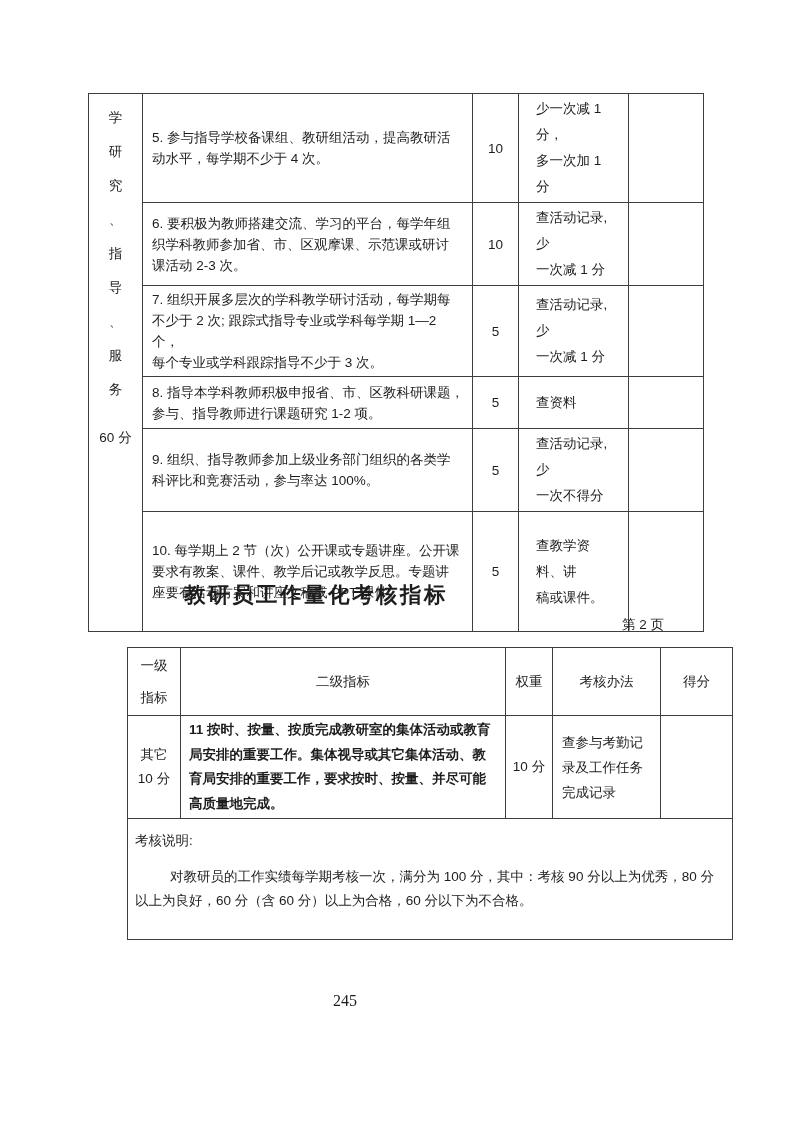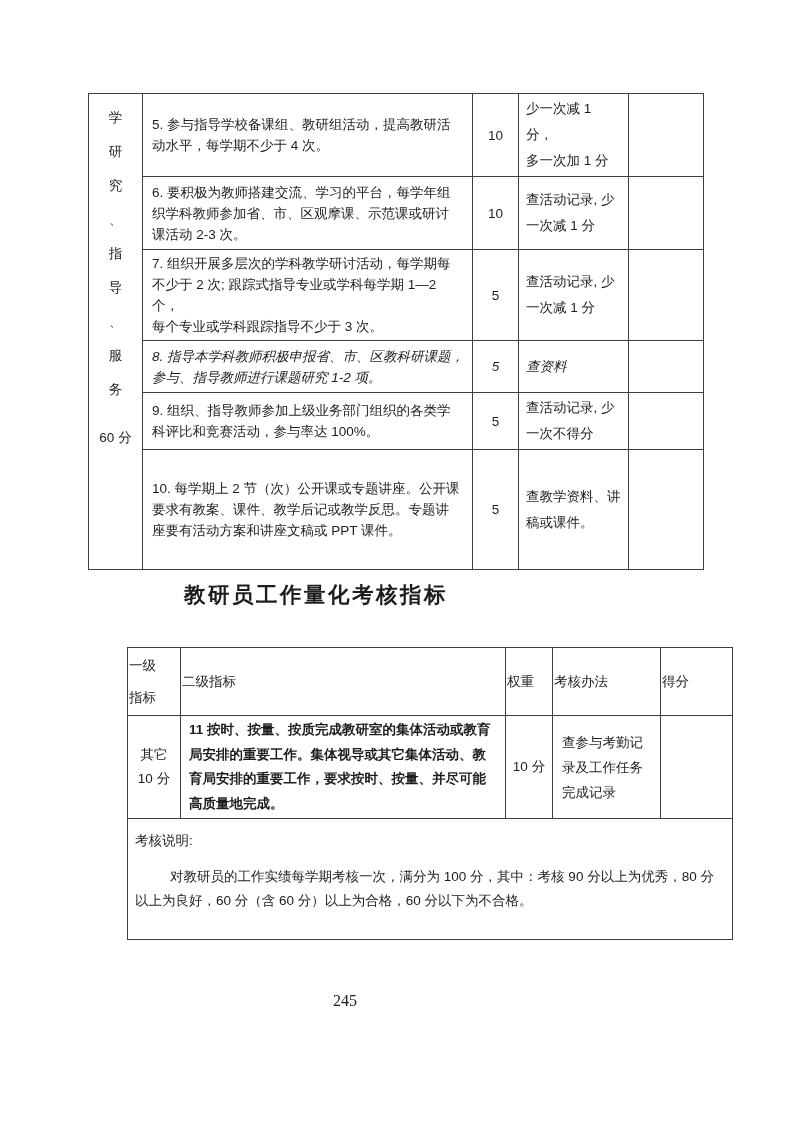--- a/index.html
+++ b/index.html
@@ -32,7 +32,7 @@
   }
   .wt-cell { text-align:center; vertical-align:middle;margin-left:13px; }
   .mth-cell {
-    padding:2px 7px; line-height:26px;
+    padding:2px 17px; line-height:26px;
     white-space:pre-line; vertical-align:middle; text-align:left;
   }
   .mth-center { text-align:left; }

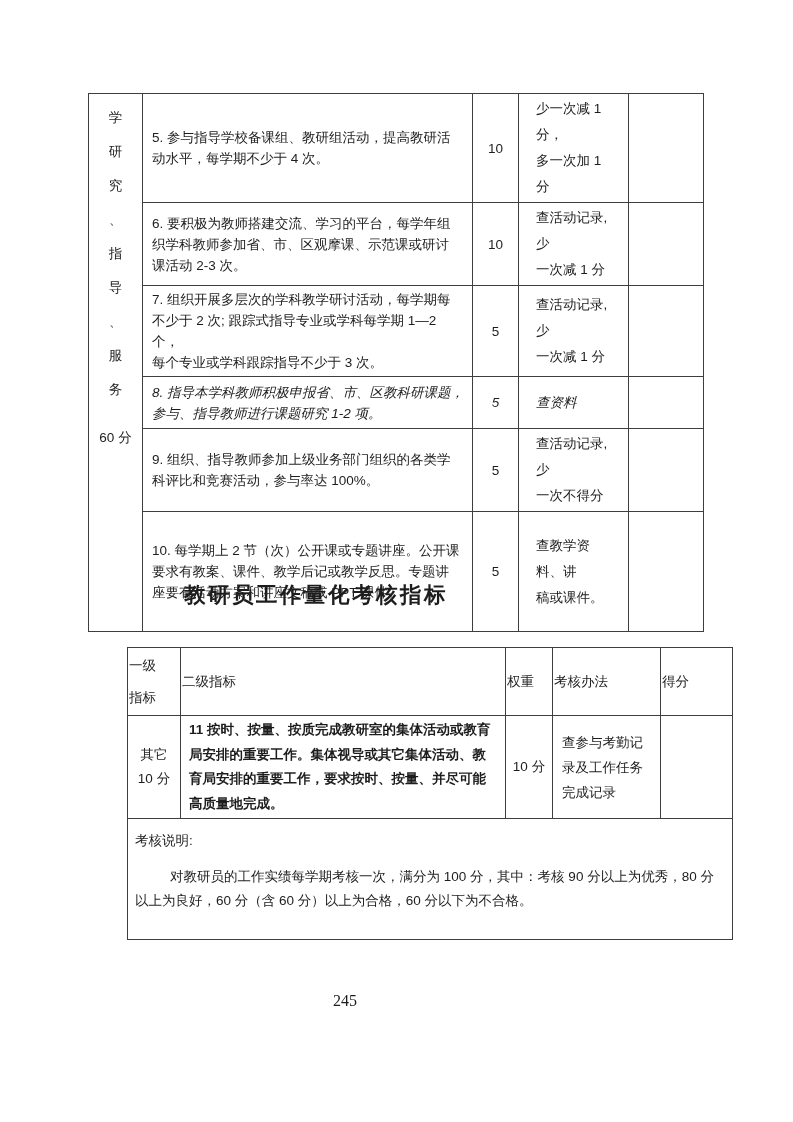--- a/index.html
+++ b/index.html
@@ -18,7 +18,7 @@
   .tr-r5  { height:62px; }
   .tr-r6  { height:73px;border-radius:26px; }
   .tr-r7  { height:72px; }
-  .tr-r8  { height:52px;font-style:italic; }
+  .tr-r8  { height:52px; }
   .tr-r9  { height:56px; }
   .tr-r10 { height:120px; }
 

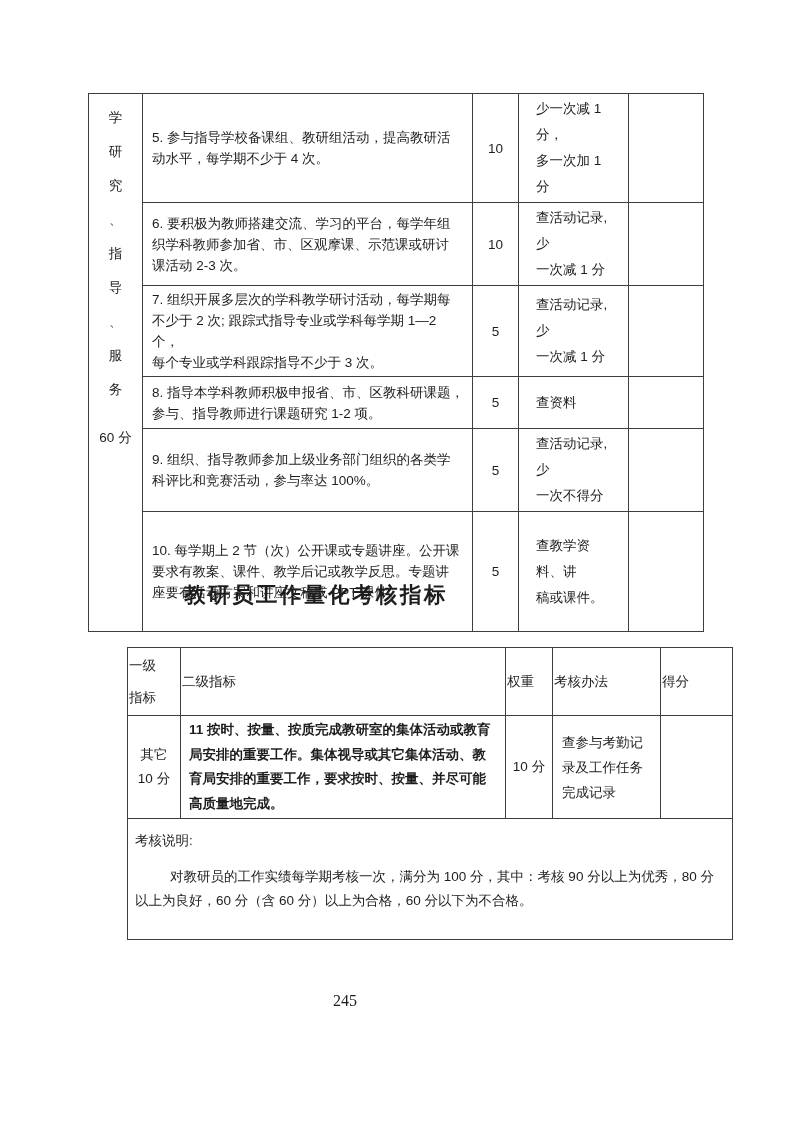--- a/index.html
+++ b/index.html
@@ -156,6 +156,7 @@
   </table>
 
   <h1 class="doc-title">教研员工作量化考核指标</h1>
+  <div class="page-marker">第 2 页</div>
 
   <table class="t2">
     <colgroup>

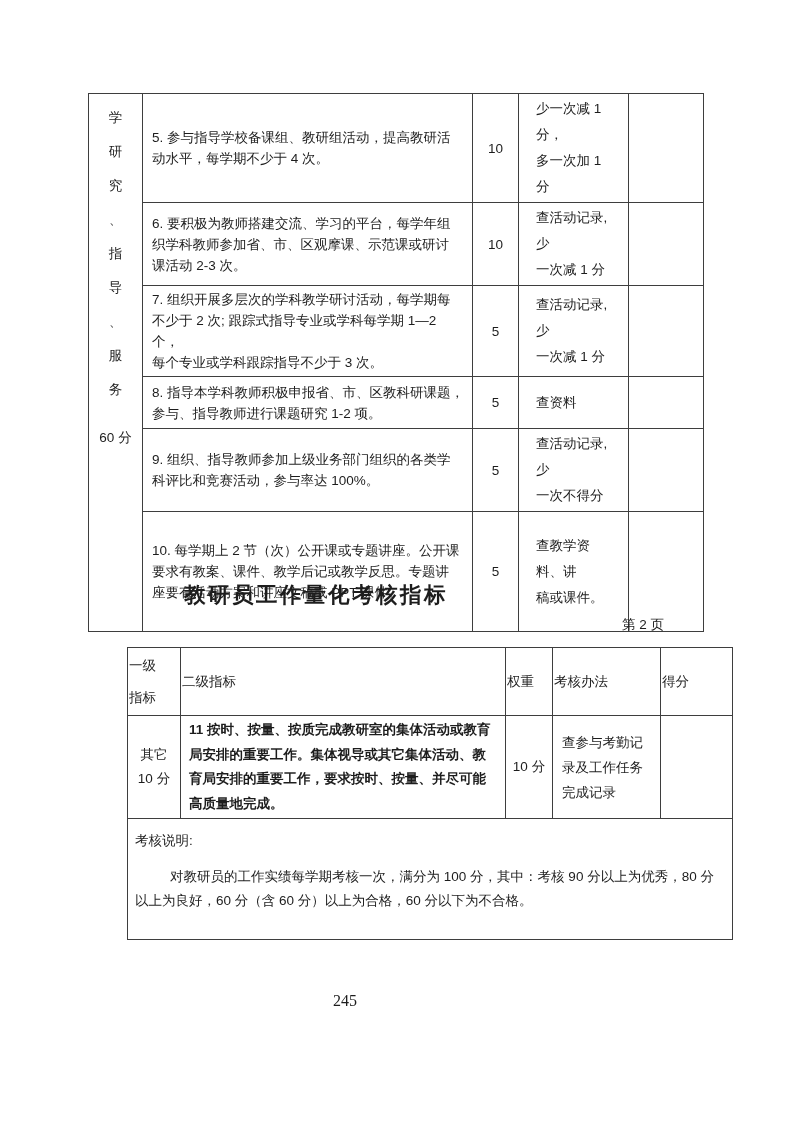--- a/index.html
+++ b/index.html
@@ -50,7 +50,7 @@
 
   
   .t2 { position:absolute; left:127px; top:647px; width:605px; }
-  .t2 th { font-weight:normal; font-size:13.5px; text-align:left;
+  .t2 th { font-weight:normal; font-size:13.5px; text-align:center;
            vertical-align:middle; white-space:pre-line; }
   .tr-hdr { height:68px; }
   .th-level1 { line-height:32px; }

